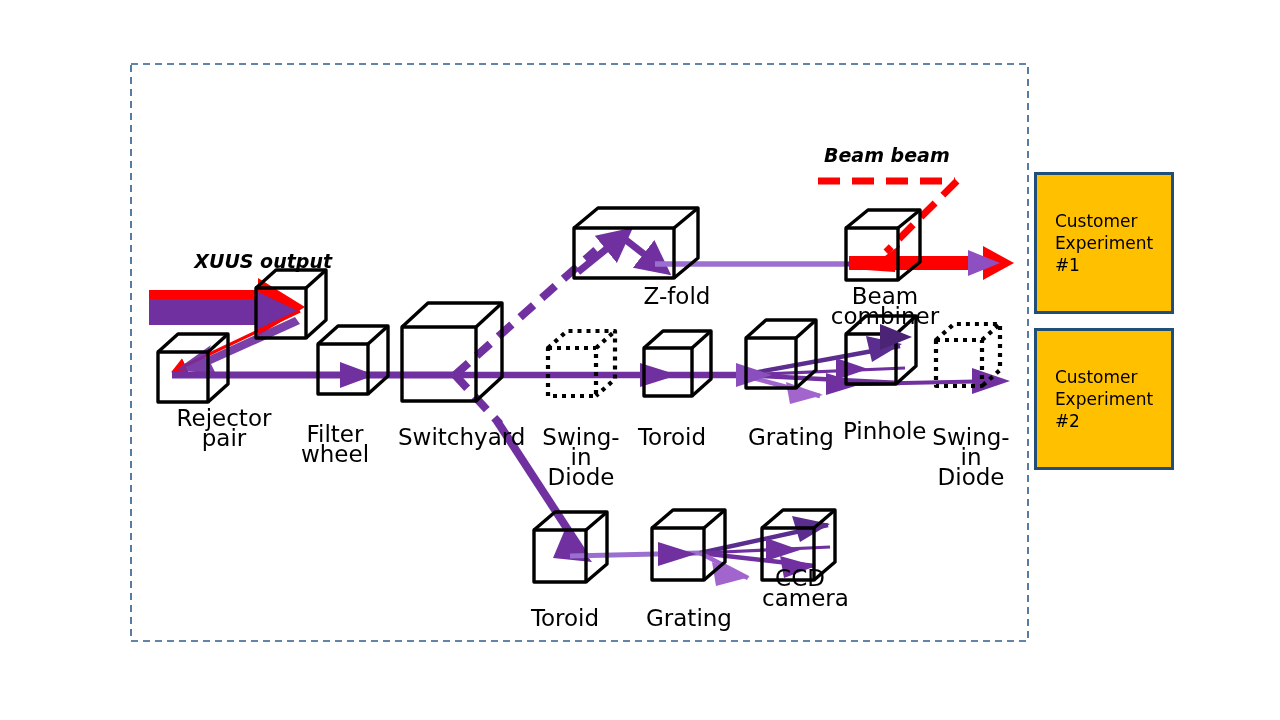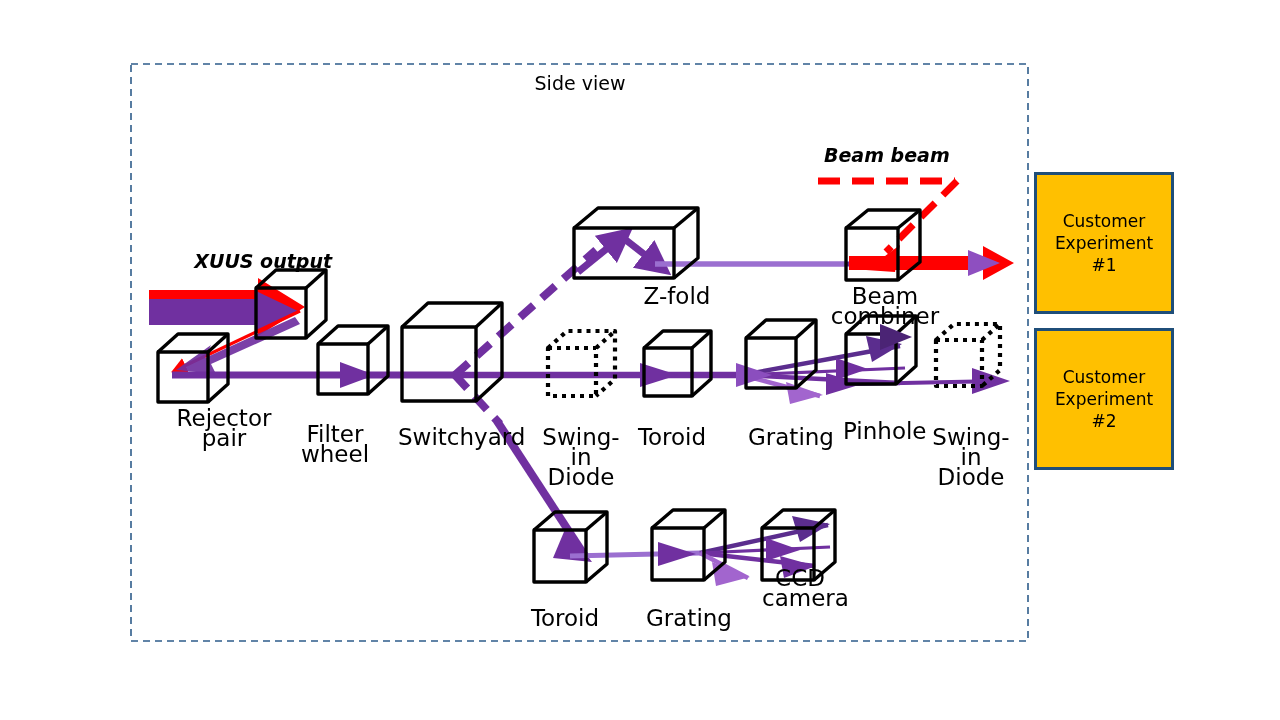--- a/index.html
+++ b/index.html
@@ -202,7 +202,6 @@
     <polygon points="880,324 912,337 880,350" fill="#4B2475"></polygon>
   </svg>
 
-  <div class="title" style="left:480px;top:72px;width:200px;">Side view</div>
 
   <div class="lbl lbl-bold" style="left:152px;top:251px;width:180px;text-align:right;">XUUS output</div>
 

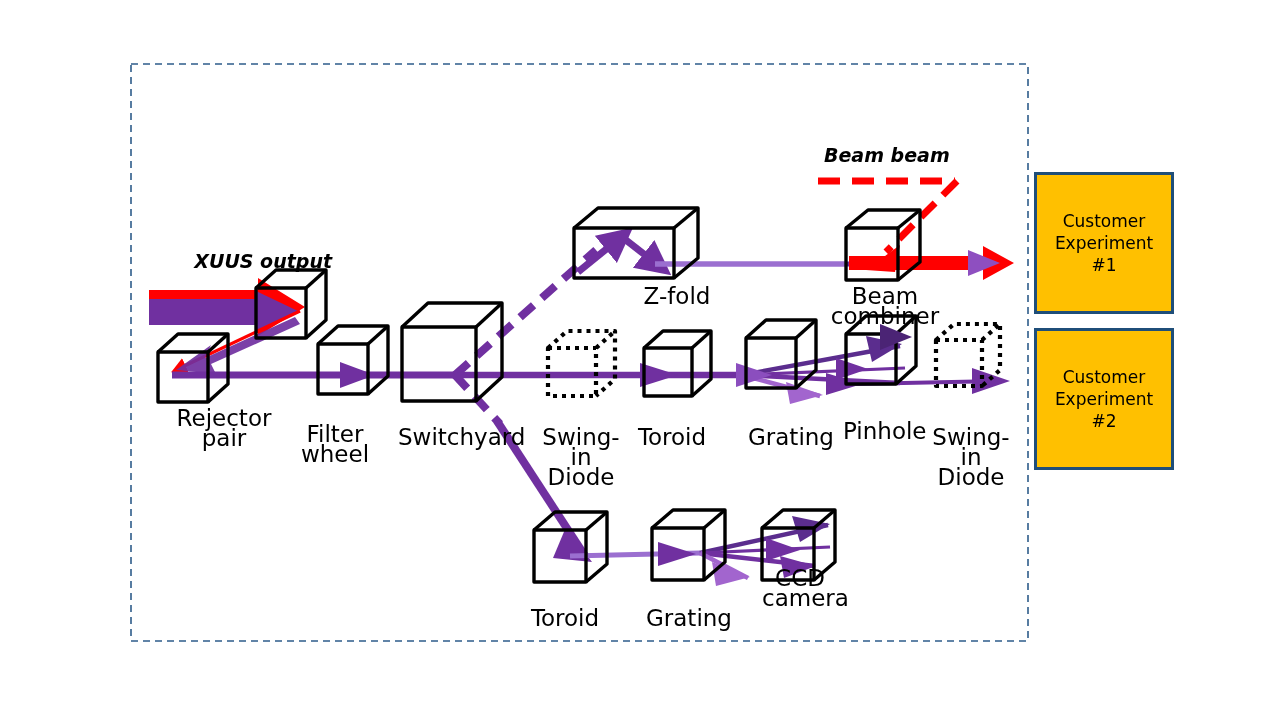--- a/index.html
+++ b/index.html
@@ -13,7 +13,7 @@
   .title{position:absolute;font-size:19px;color:#000;text-align:center;}
   .expbox{position:absolute;background:#FFC000;border:3px solid #1F4E79;
           display:flex;align-items:center;justify-content:center;
-          text-align:center;font-size:17px;line-height:22px;color:#000;
+          text-align:left;font-size:17px;line-height:22px;color:#000;
           white-space:pre-line;box-sizing:border-box;}
 </style>
 </head>

